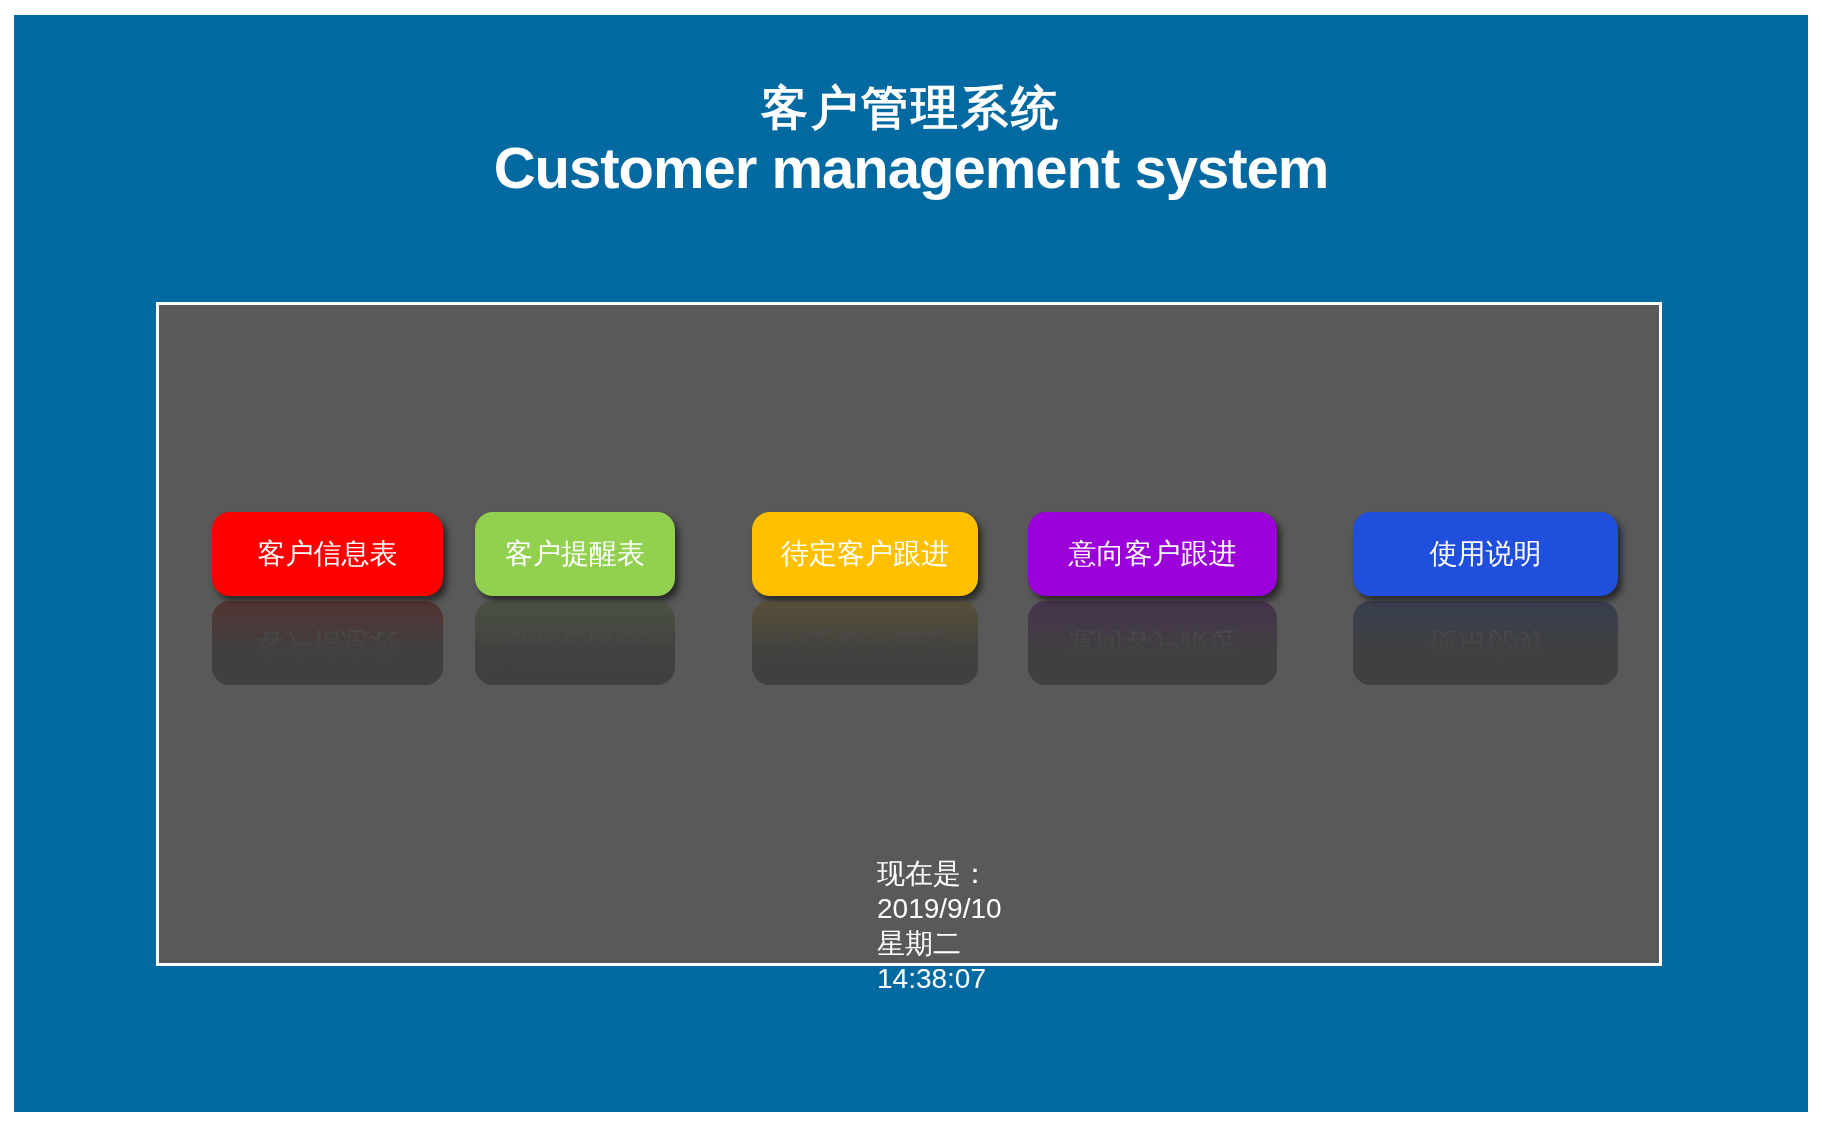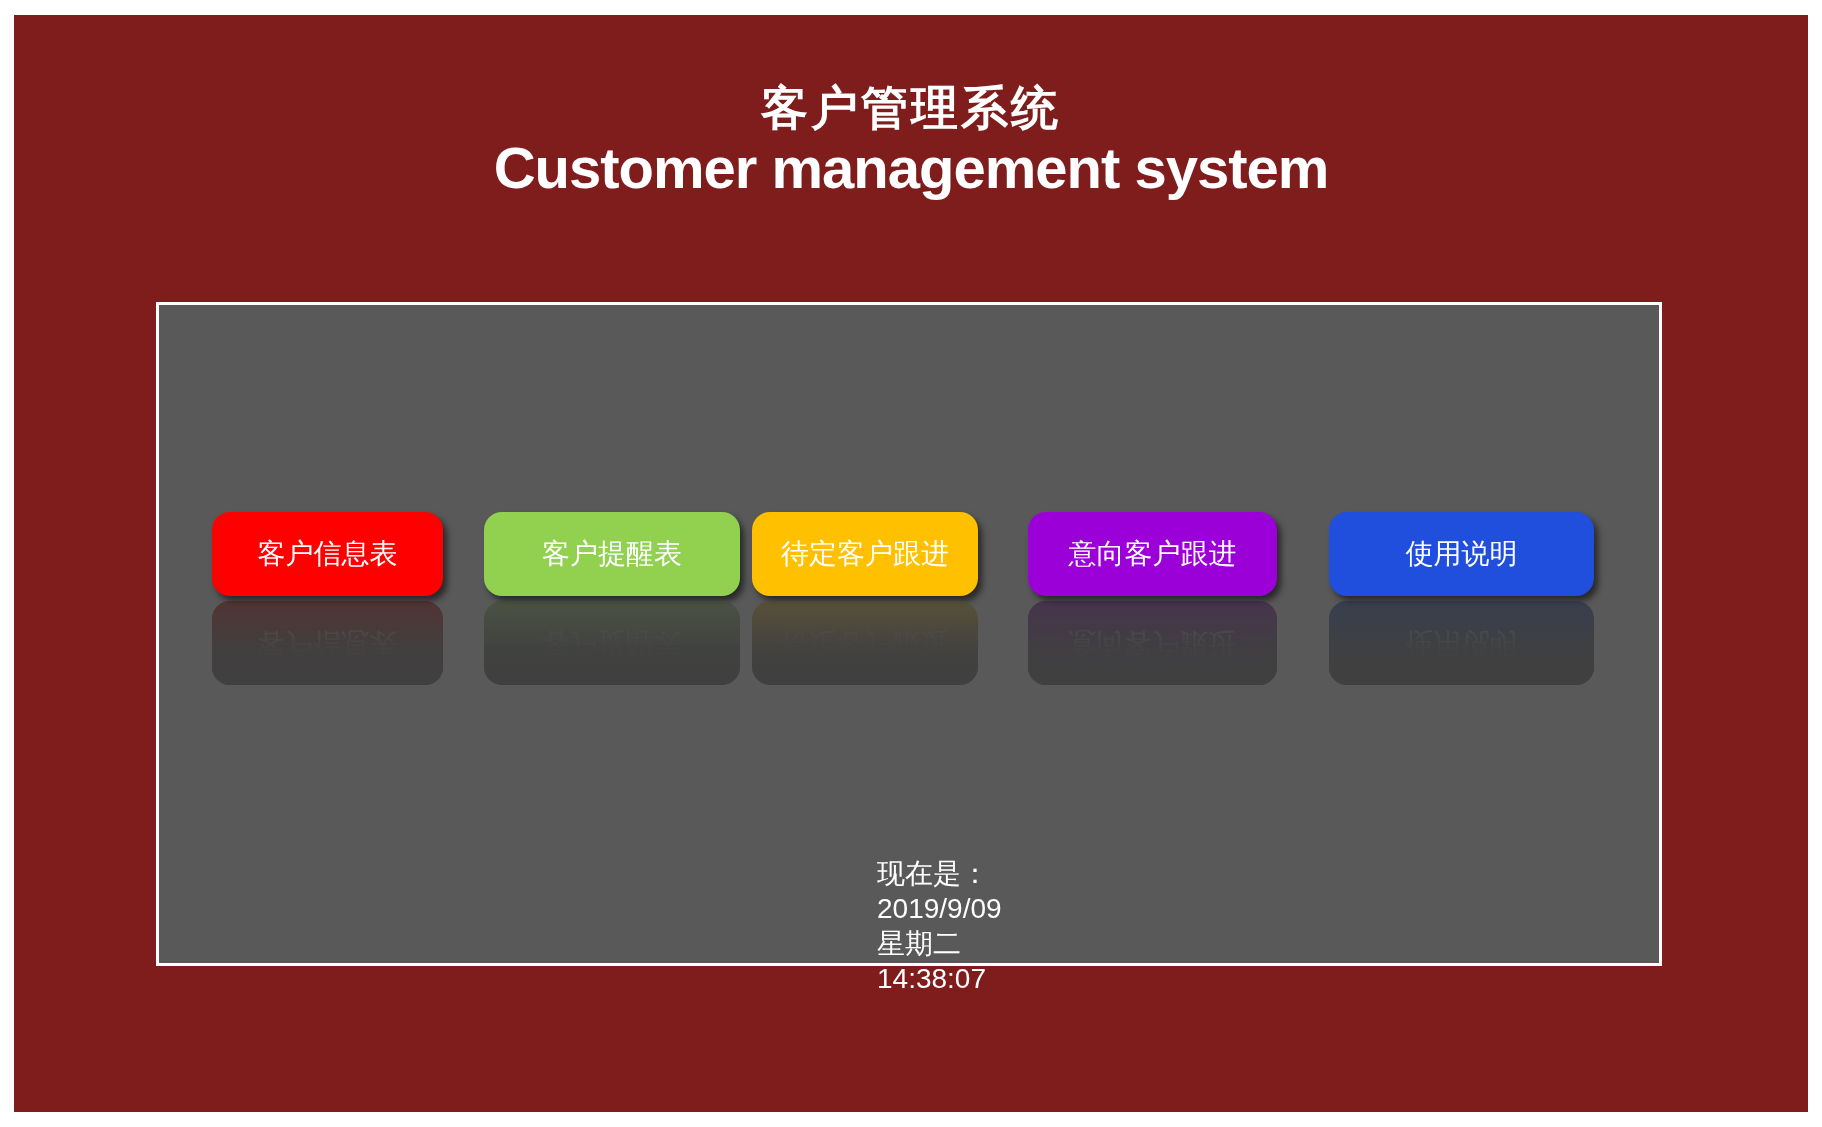--- a/index.html
+++ b/index.html
@@ -13,7 +13,7 @@
     position: absolute;
     left: 14px; top: 15px;
     width: 1794px; height: 1097px;
-    background: #7f1d1d;
+    background: #0369a1;
   }
   .title-block { text-align: center; color: #ffffff; }
   .title-cn {

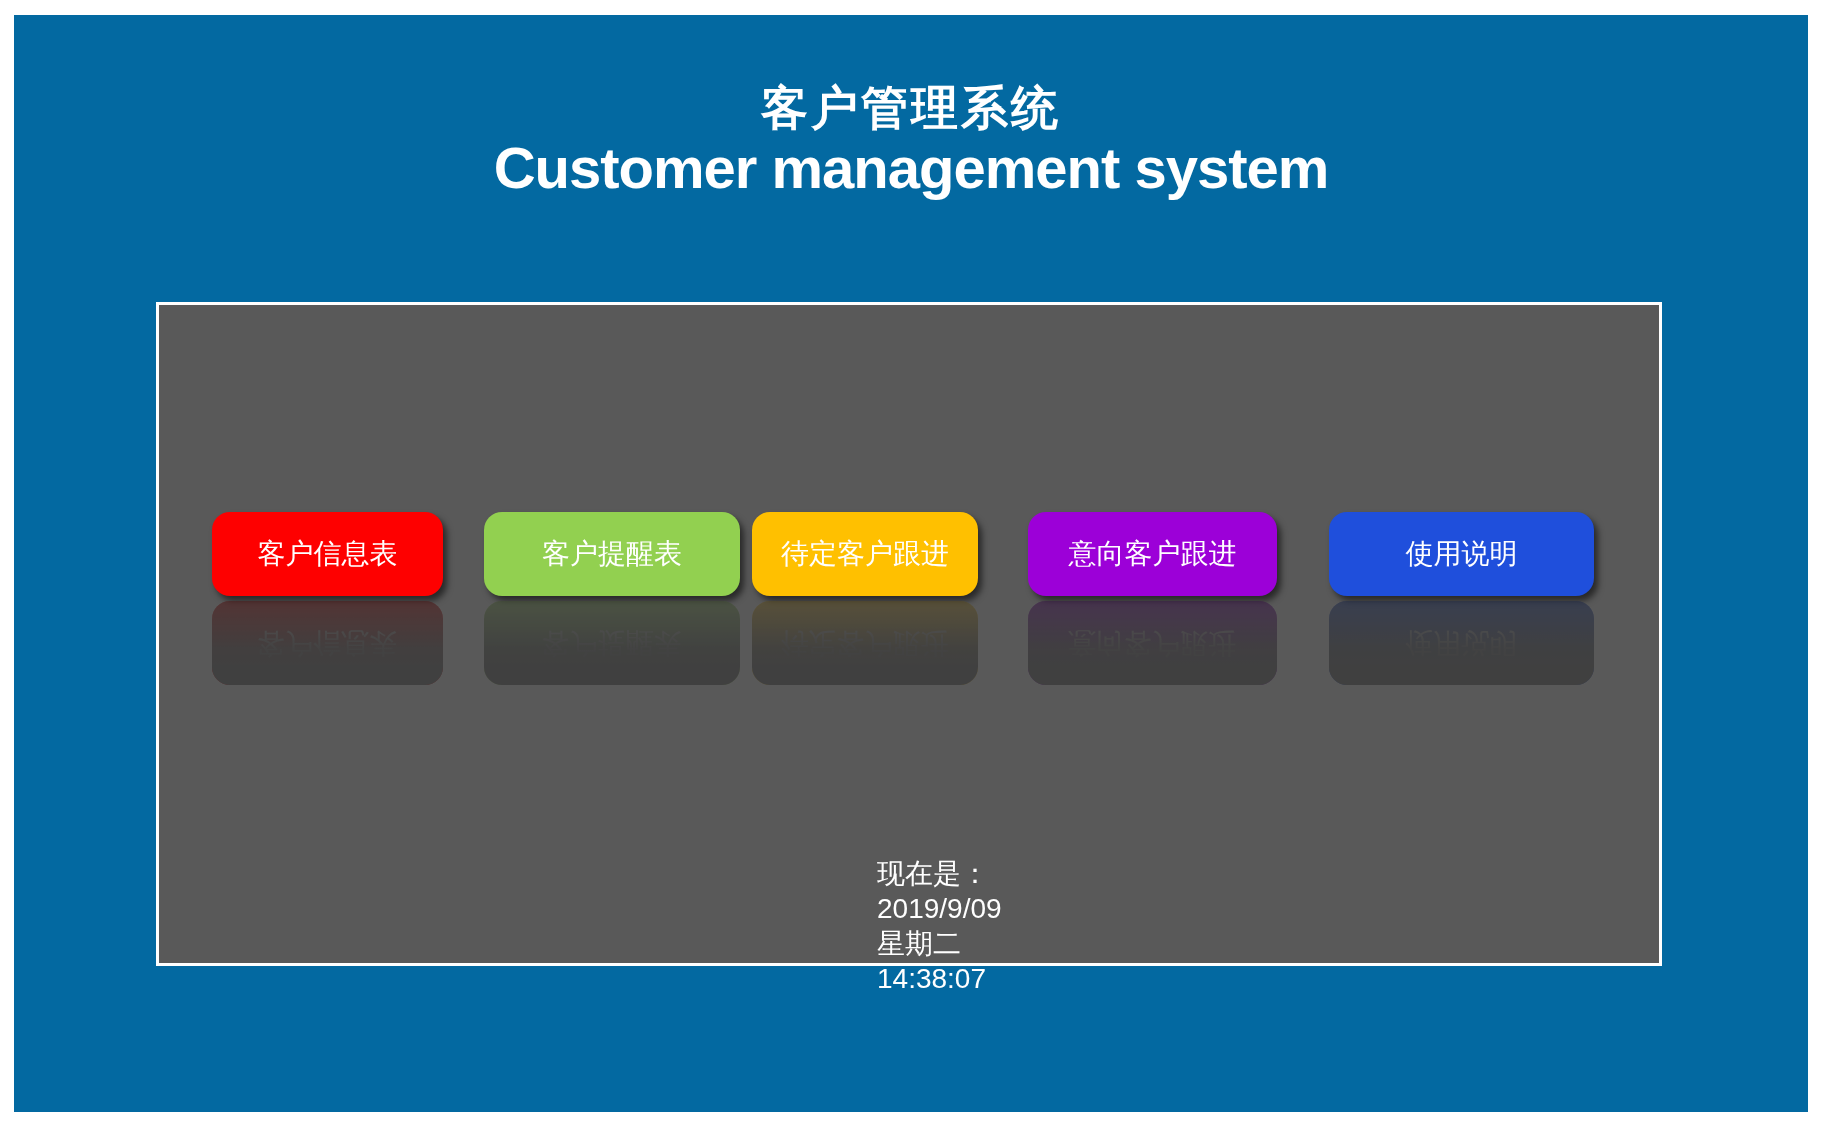--- a/index.html
+++ b/index.html
@@ -39,7 +39,7 @@
   .buttons-row { position: absolute; left: 0; top: 0; width: 100%; height: 100%; }
   .btn-slot { position: absolute; top: 207px; height: 84px; }
   .slot-0 { left: 53px;  width: 231px; border-radius: 8px; }
-  .slot-1 { left: 325px; width: 256px; }
+  .slot-1 { left: 316px; width: 200px; }
   .slot-2 { left: 593px; width: 226px; }
   .slot-3 { left: 869px; width: 249px; }
   .slot-4 { left: 1170px; width: 265px; }

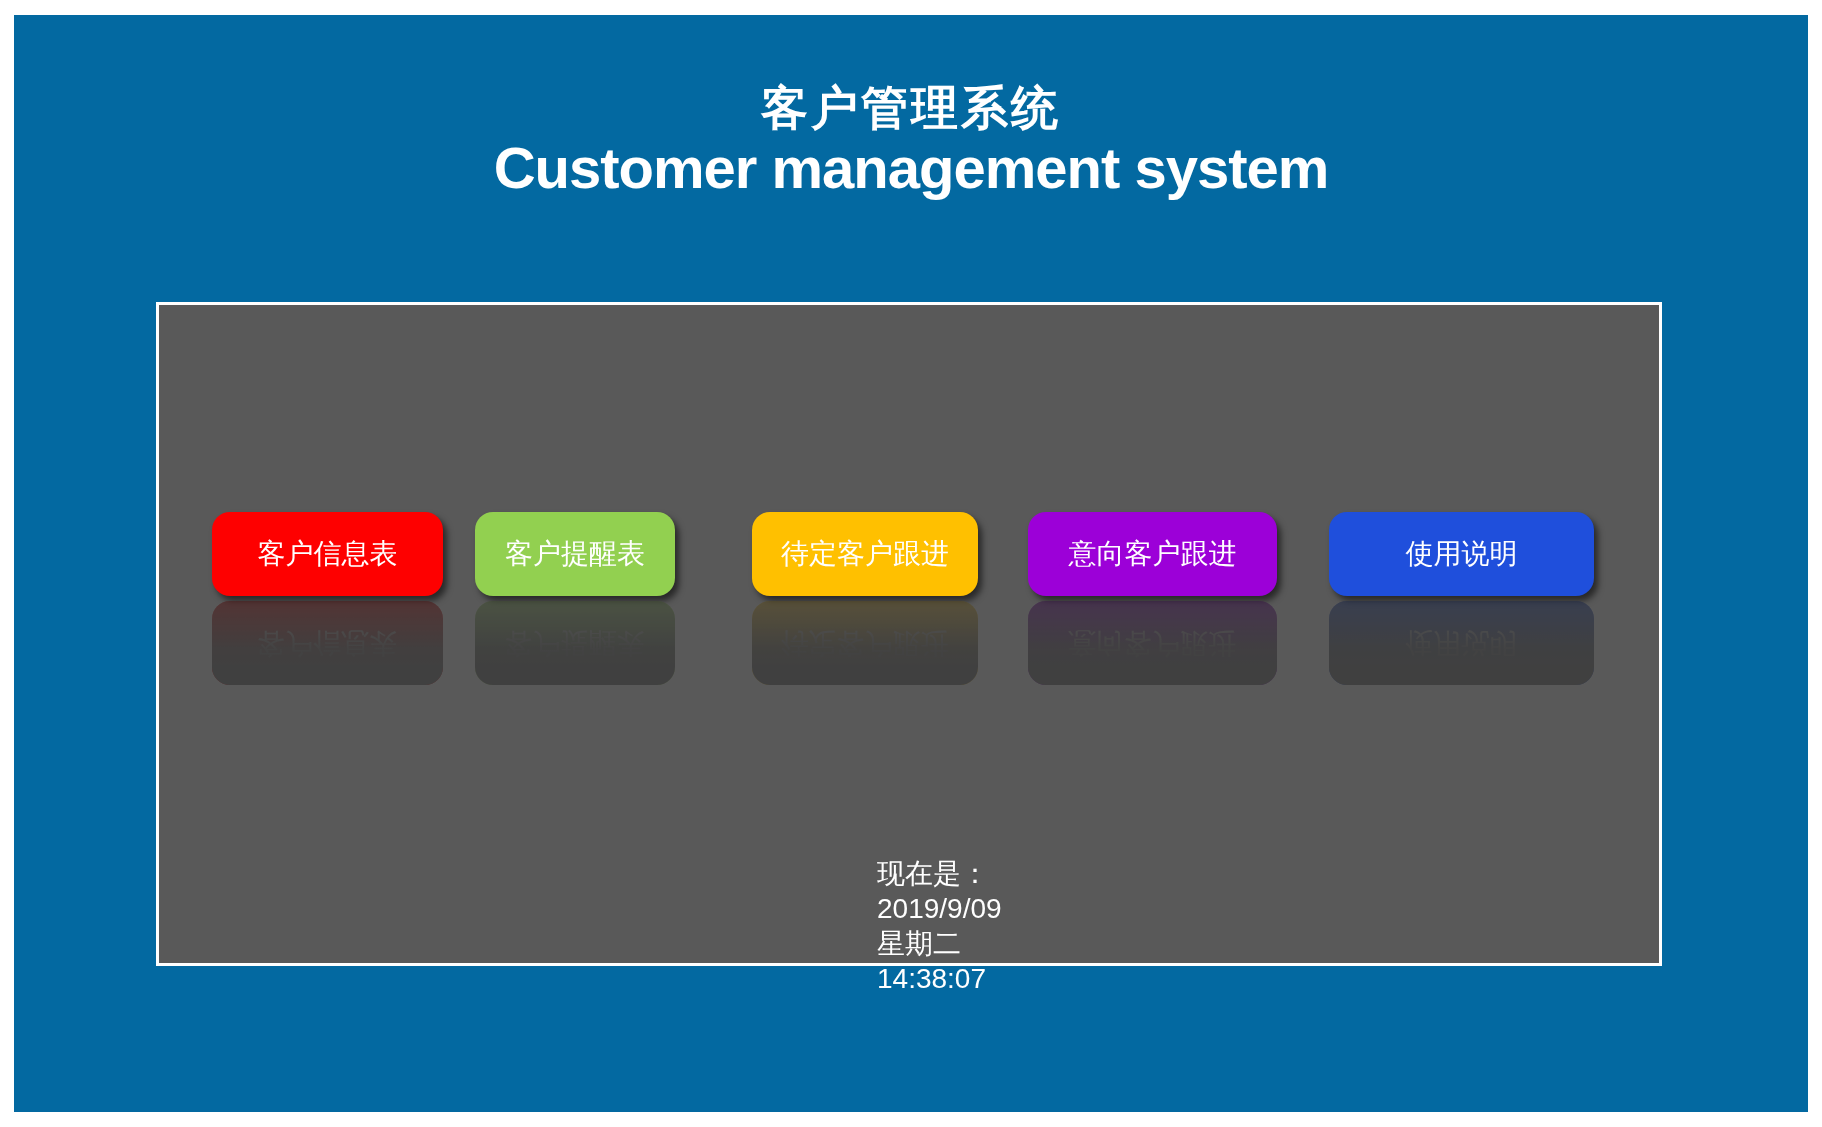--- a/index.html
+++ b/index.html
@@ -42,7 +42,7 @@
   .slot-1 { left: 316px; width: 200px; }
   .slot-2 { left: 593px; width: 226px; }
   .slot-3 { left: 869px; width: 249px; }
-  .slot-4 { left: 1170px; width: 265px; }
+  .slot-4 { left: 1194px; width: 265px; }
   .menu-button {
     position: absolute;
     left: 0; top: 0;

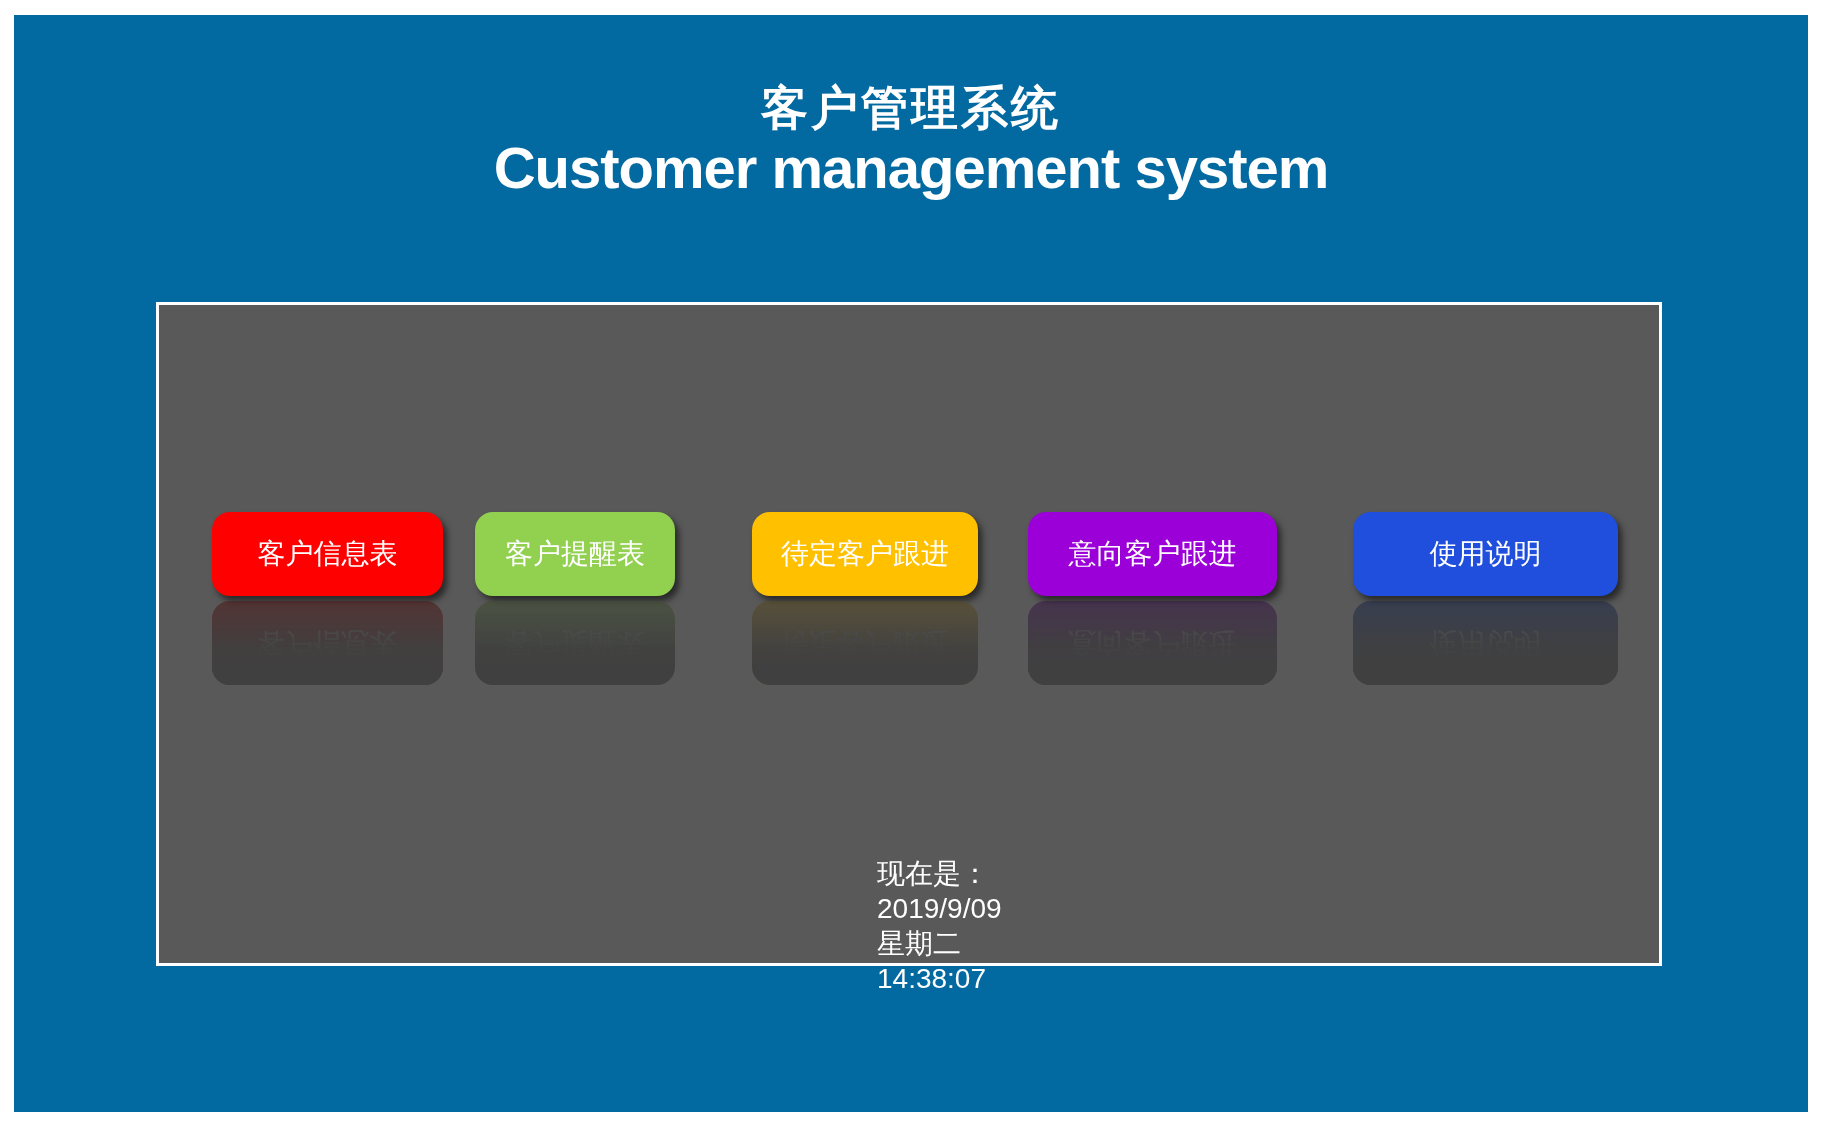--- a/index.html
+++ b/index.html
@@ -153,7 +153,7 @@
 
     <div class="datetime-row">
       <span>现在是：</span>
-      <span>2019/9/09</span>
+      <span>2019/9/10</span>
       <span>星期二</span>
       <span>14:38:07</span>
     </div>

